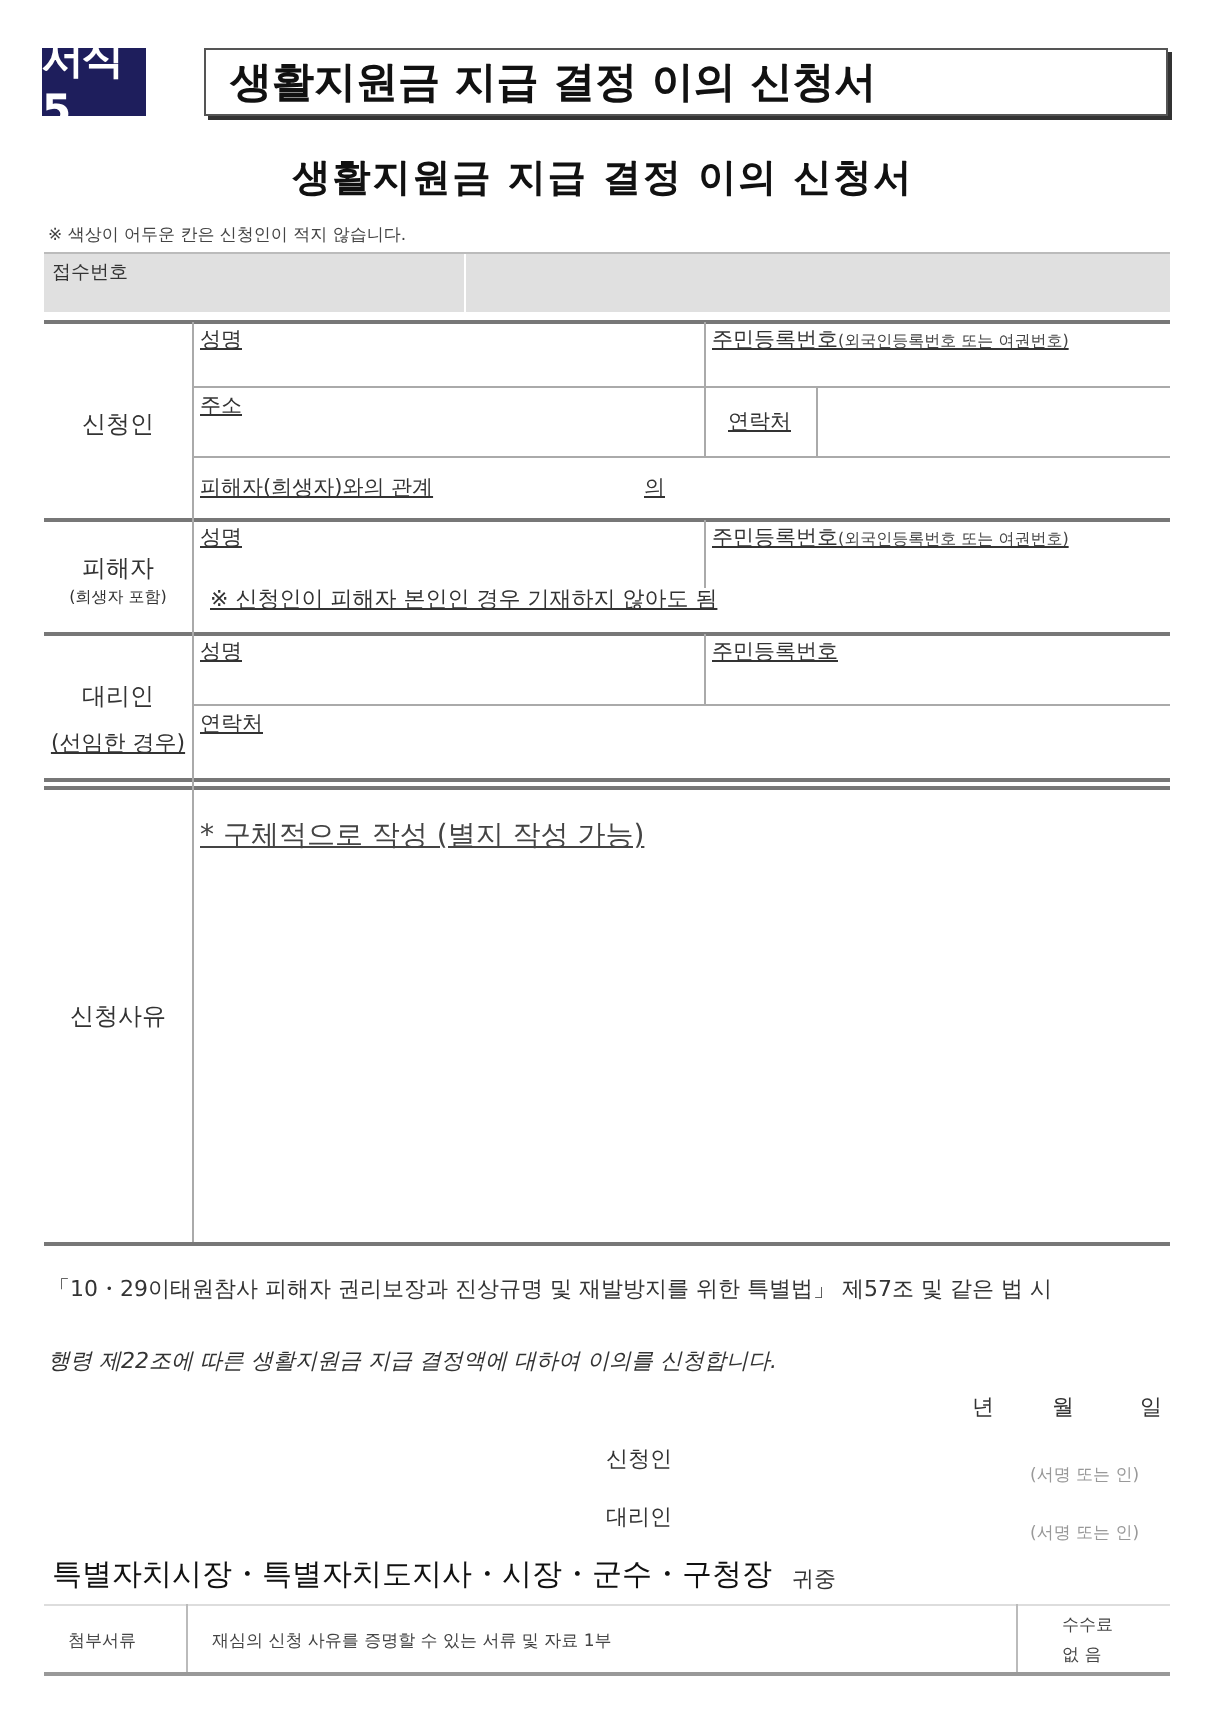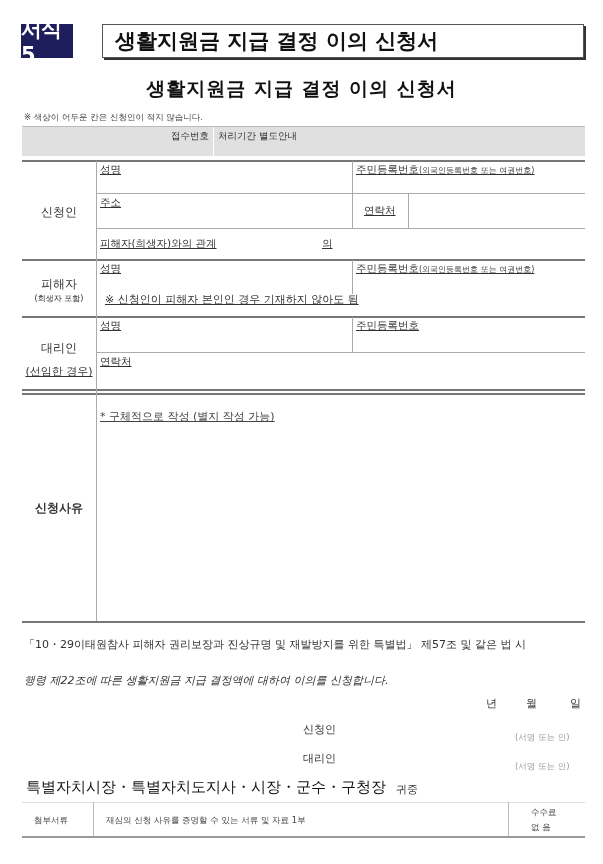--- a/index.html
+++ b/index.html
@@ -43,7 +43,7 @@
 <div class="abs note">※ 색상이 어두운 칸은 신청인이 적지 않습니다.</div>
 
 <div class="abs receipt">
-  <div class="cell" style="width:192px;text-align:right;"><span>접수번호</span></div>
+  <div class="cell" style="width:211px;"><span>접수번호</span></div>
   <div class="cell" style="width:194px; border-right:none;"><span>처리기간 별도안내</span></div>
 </div>
 

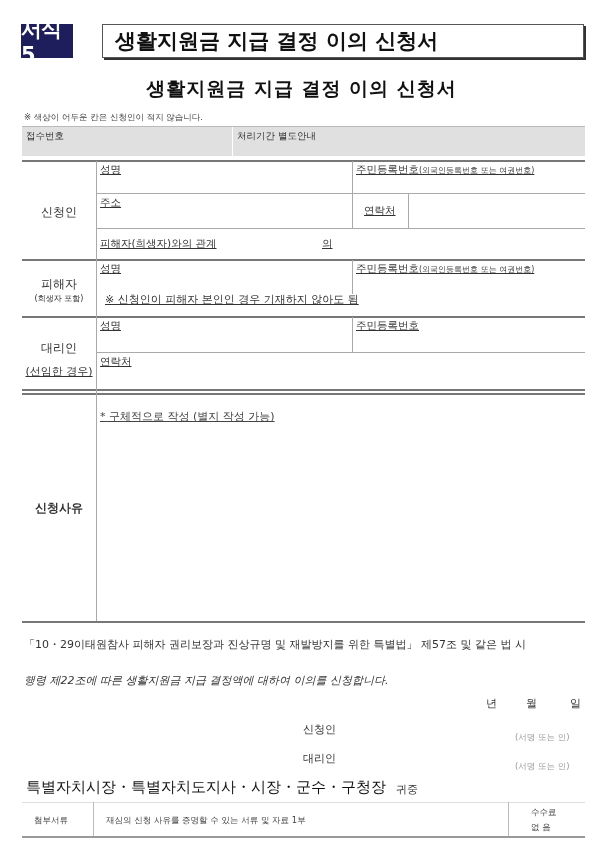--- a/index.html
+++ b/index.html
@@ -44,7 +44,6 @@
 
 <div class="abs receipt">
   <div class="cell" style="width:211px;"><span>접수번호</span></div>
-  <div class="cell" style="width:194px; border-right:none;"><span>처리기간 별도안내</span></div>
 </div>
 
 <div class="hline thick" style="top:160px;"></div>

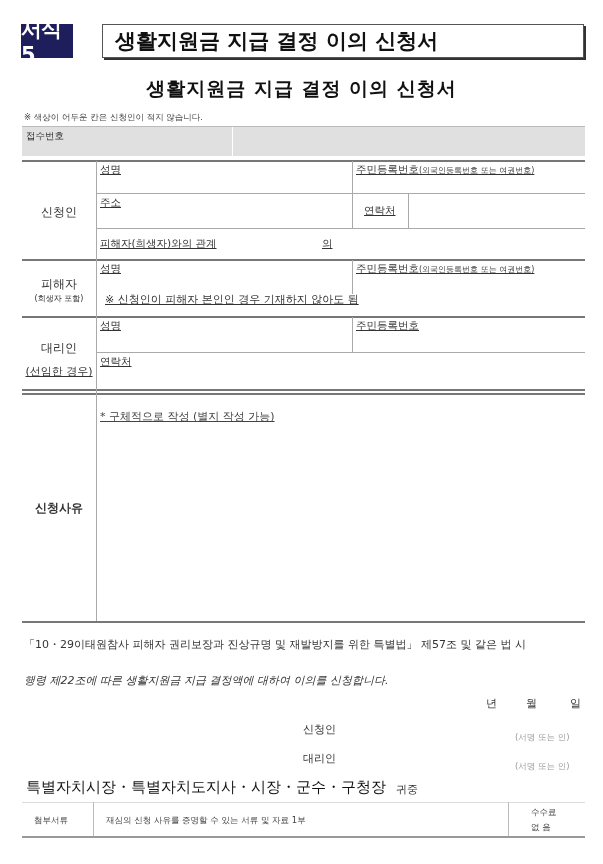--- a/index.html
+++ b/index.html
@@ -84,7 +84,7 @@
 <div class="lbl" style="left:100px; top:355px;">연락처</div>
 
 <div class="side" style="left:22px; top:500px;font-weight:bold;">신청사유</div>
-<div class="lbl" style="left:100px; top:409px; font-size:11px; color:#444;">* 구체적으로 작성 (별지 작성 가능)</div>
+<div class="lbl" style="left:100px; top:409px; font-size:14px; color:#444;">* 구체적으로 작성 (별지 작성 가능)</div>
 <div class="abs" style="left:98px; top:425px; width:486px; height:194px;"></div>
 
 <div class="abs para" style="top:633px;">「10・29이태원참사 피해자 권리보장과 진상규명 및 재발방지를 위한 특별법」 제57조 및 같은 법 시</div>

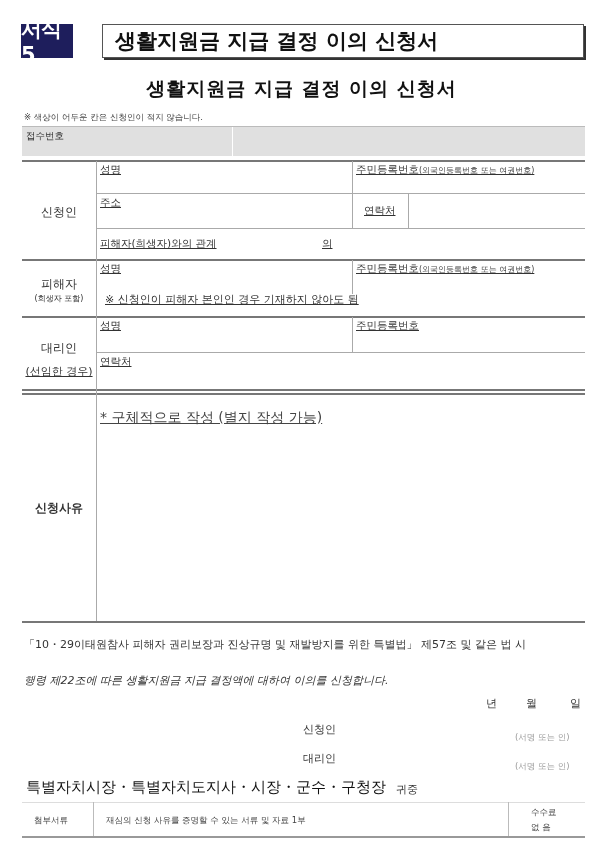--- a/index.html
+++ b/index.html
@@ -83,7 +83,7 @@
 <div class="lbl" style="left:356px; top:319px;">주민등록번호</div>
 <div class="lbl" style="left:100px; top:355px;">연락처</div>
 
-<div class="side" style="left:22px; top:500px;font-weight:bold;">신청사유</div>
+<div class="side" style="left:22px; top:500px;">신청사유</div>
 <div class="lbl" style="left:100px; top:409px; font-size:14px; color:#444;">* 구체적으로 작성 (별지 작성 가능)</div>
 <div class="abs" style="left:98px; top:425px; width:486px; height:194px;"></div>
 

